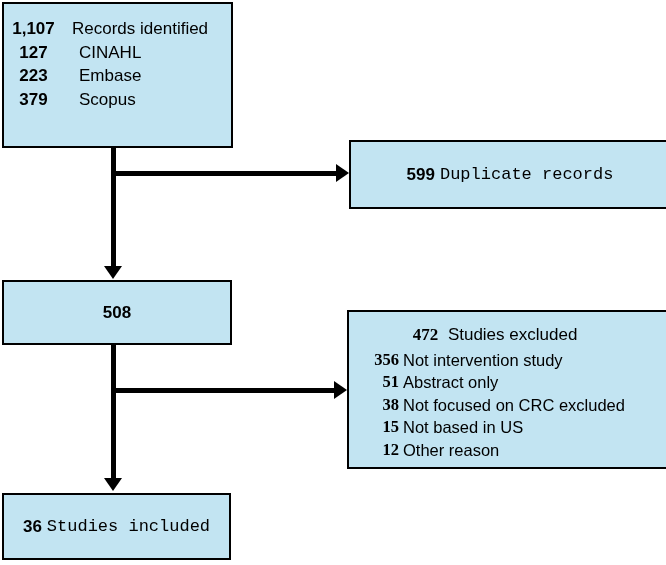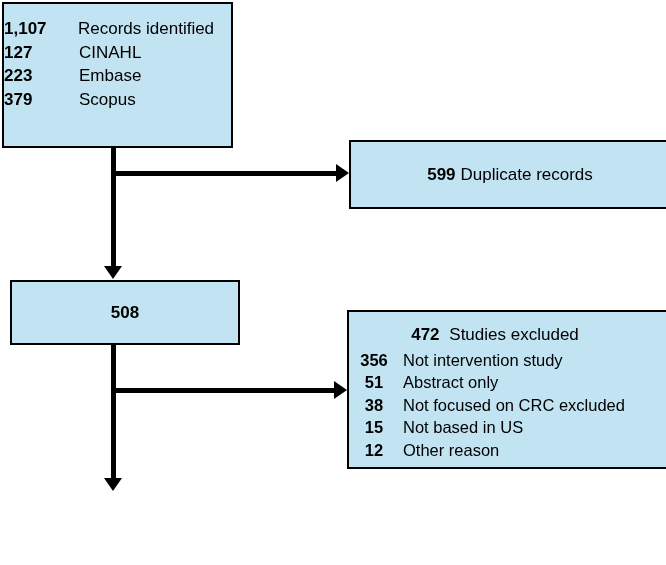--- a/index.html
+++ b/index.html
@@ -21,7 +21,7 @@
   
   .box-identified { left: 2px; top: 2px; width: 231px; height: 146px; padding-top: 13px; }
   .box-identified .row { display: flex; font-size: 17px; line-height: 23.5px; }
-  .box-identified .num { flex: none; width: 59px; text-align: left; font-weight: bold; }
+  .box-identified .num { flex: none; width: 59px; text-align: center; font-weight: bold; }
   .box-identified .row .lbl { margin-left: 16px; }
   .box-identified .row.main .lbl { margin-left: 15px; text-align: center; }
 

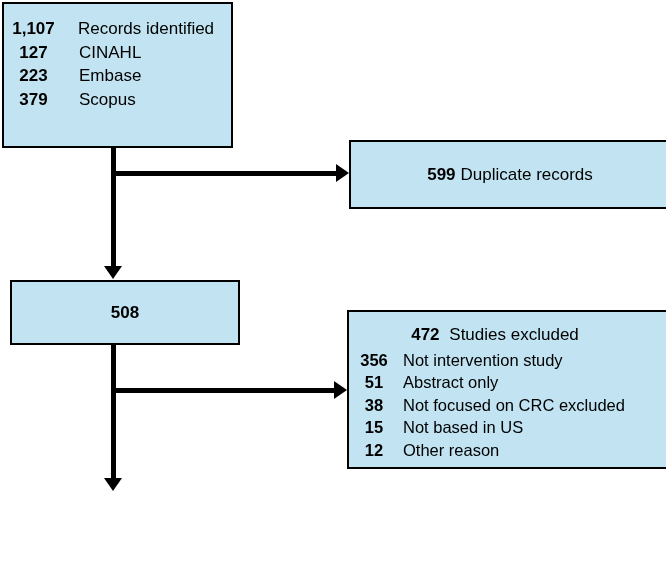--- a/index.html
+++ b/index.html
@@ -23,7 +23,7 @@
   .box-identified .row { display: flex; font-size: 17px; line-height: 23.5px; }
   .box-identified .num { flex: none; width: 59px; text-align: center; font-weight: bold; }
   .box-identified .row .lbl { margin-left: 16px; }
-  .box-identified .row.main .lbl { margin-left: 15px; text-align: center; }
+  .box-identified .row.main .lbl { margin-left: 9px; text-align: center; }
 
   
   .box-center { display: flex; align-items: center; justify-content: center; font-size: 17px; }

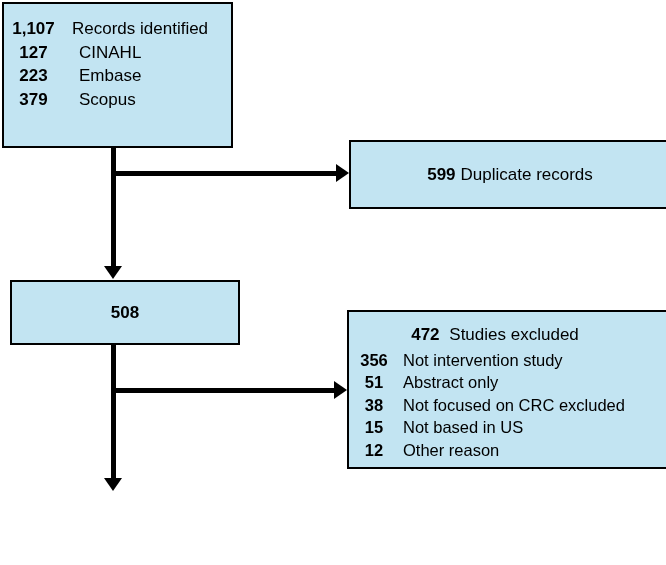--- a/index.html
+++ b/index.html
@@ -31,7 +31,7 @@
   .box-screened   { left: 10px;  top: 280px; width: 230px; height: 65px; }
   .box-included   { left: 2px;  top: 493px; width: 229px; height: 67px; }
   .box-center .num { font-weight: bold; }
-  .box-center .lbl { margin-left: 5px; }
+  .box-center .lbl { margin-left: 5px; font-family: Liberation Mono, monospace; }
 
   
   .box-excluded { left: 347px; top: 310px; width: 324px; height: 159px; padding-top: 11px; }

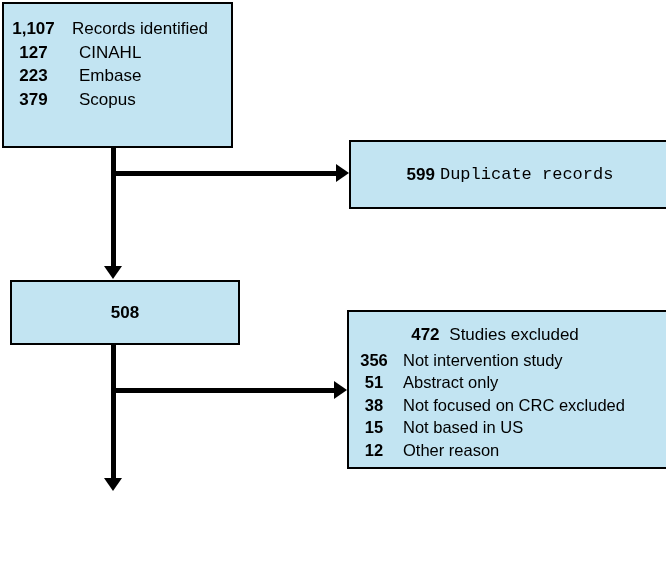--- a/index.html
+++ b/index.html
@@ -28,7 +28,7 @@
   
   .box-center { display: flex; align-items: center; justify-content: center; font-size: 17px; }
   .box-duplicates { left: 349px; top: 140px; width: 322px; height: 69px; }
-  .box-screened   { left: 10px;  top: 280px; width: 230px; height: 65px; }
+  .box-screened   { left: 2px;  top: 280px; width: 230px; height: 65px; }
   .box-included   { left: 2px;  top: 493px; width: 229px; height: 67px; }
   .box-center .num { font-weight: bold; }
   .box-center .lbl { margin-left: 5px; font-family: Liberation Mono, monospace; }

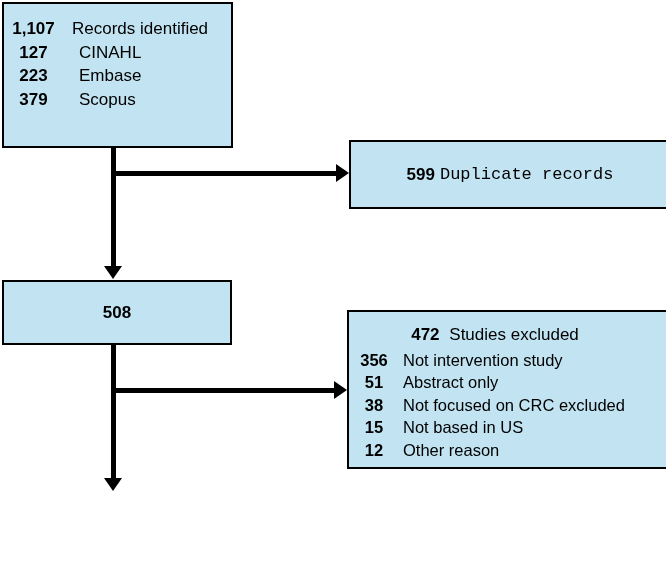--- a/index.html
+++ b/index.html
@@ -39,7 +39,7 @@
   .box-excluded .header .num { font-weight: bold; }
   .box-excluded .header .lbl { margin-left: 5px; margin-top: 25px; }
   .box-excluded .row { display: flex; font-size: 16.5px; line-height: 22.4px; }
-  .box-excluded .num { flex: none; width: 50px; text-align: center; font-weight: bold; }
+  .box-excluded .num { flex: none; width: 50px; text-align: right; font-weight: bold; font-family: Liberation Serif, serif; }
   .box-excluded .row .lbl { margin-left: 4px; white-space: nowrap; }
 
   

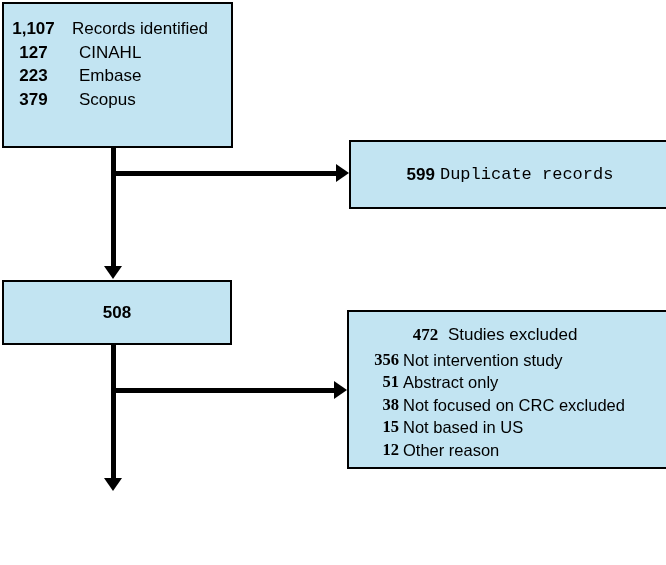--- a/index.html
+++ b/index.html
@@ -125,6 +125,10 @@
     </div>
   </div>
 
+  <div class="box box-center box-included">
+    <span class="num">36</span>
+    <span class="lbl">Studies included</span>
+  </div>
 
 </div>
 

